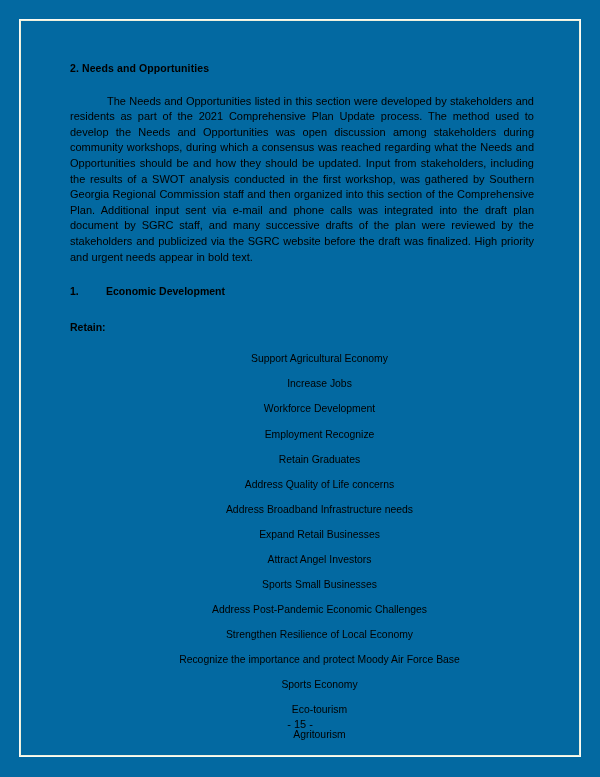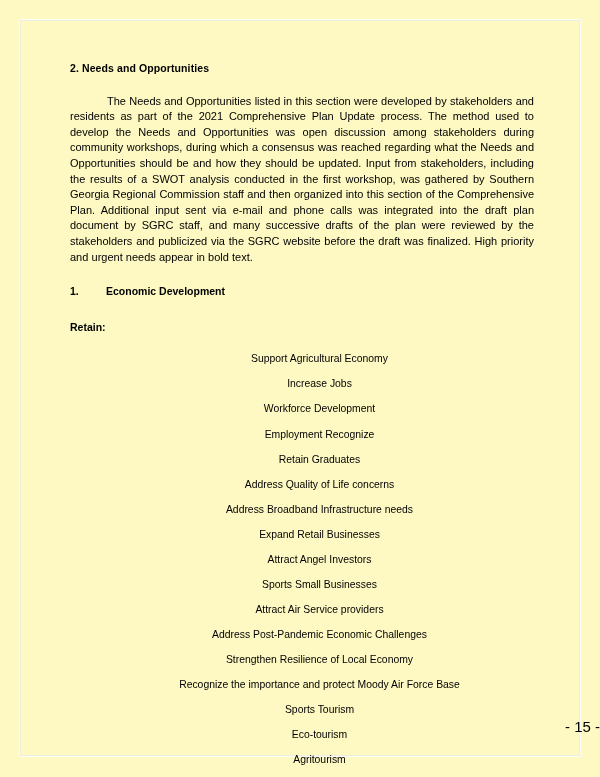--- a/index.html
+++ b/index.html
@@ -20,7 +20,7 @@
     position: relative;
     width: 600px;
     height: 777px;
-    background: #fef9c3;
+    background: #0369a1;
     box-sizing: border-box;
     overflow: hidden;
   }

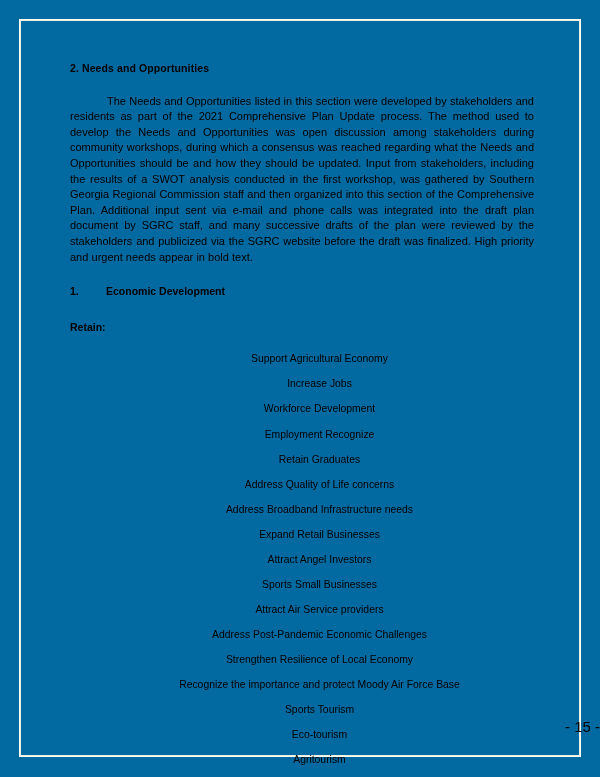--- a/index.html
+++ b/index.html
@@ -138,7 +138,6 @@
         <li>Expand Retail Businesses</li>
         <li>Attract Angel Investors</li>
         <li>Sports Small Businesses</li>
-        <li class="priority">Attract Air Service providers</li>
         <li>Address Post-Pandemic Economic Challenges</li>
         <li>Strengthen Resilience of Local Economy</li>
         <li>Recognize the importance and protect Moody Air Force Base</li>

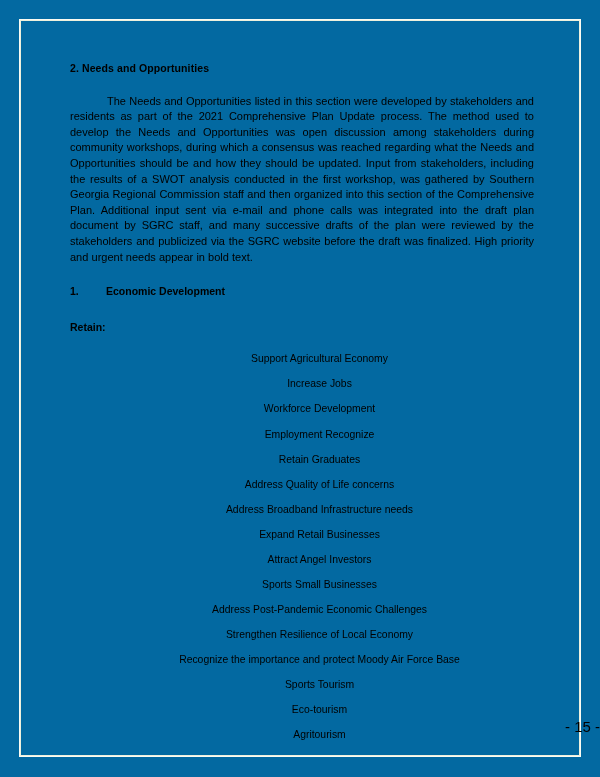--- a/index.html
+++ b/index.html
@@ -141,7 +141,7 @@
         <li>Address Post-Pandemic Economic Challenges</li>
         <li>Strengthen Resilience of Local Economy</li>
         <li>Recognize the importance and protect Moody Air Force Base</li>
-        <li>Sports Tourism</li>
+        <li>Sports Economy</li>
         <li>Eco-tourism</li>
         <li>Agritourism</li>
       </ul>

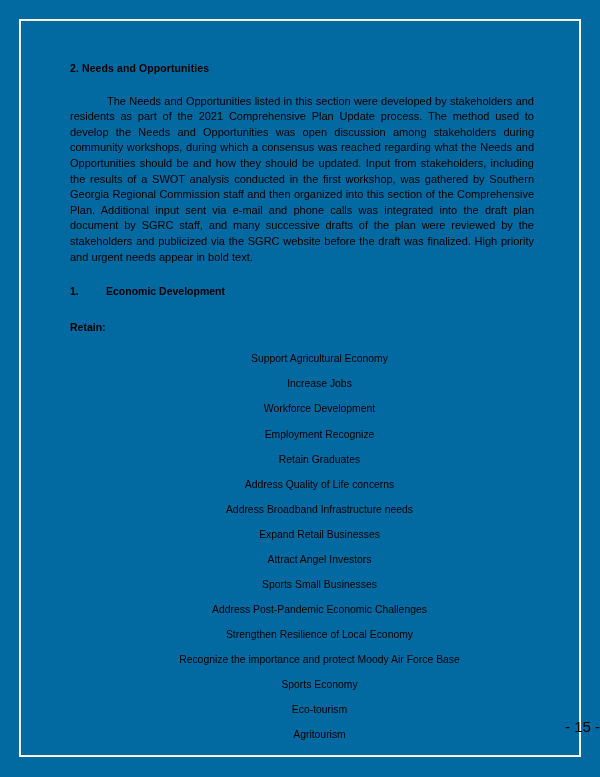--- a/index.html
+++ b/index.html
@@ -102,8 +102,8 @@
     left: 0;
     right: 0;
     top: 718px;
-    text-align: right;
-    font-size: 15px;
+    text-align: center;
+    font-size: 11px;
     line-height: 1.2;
   }
 </style>

